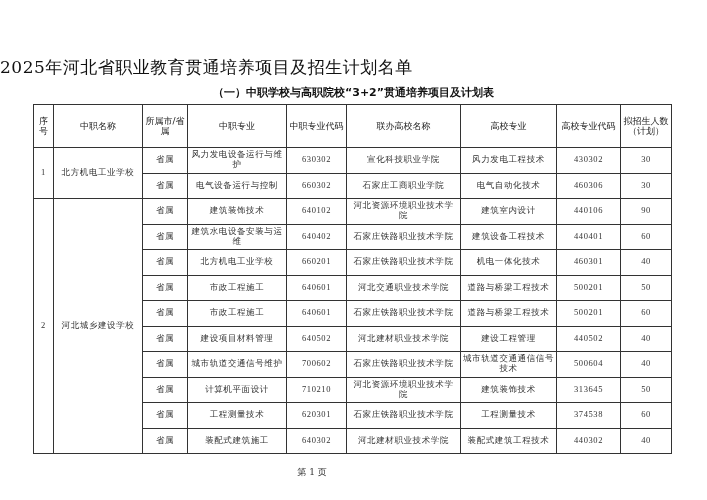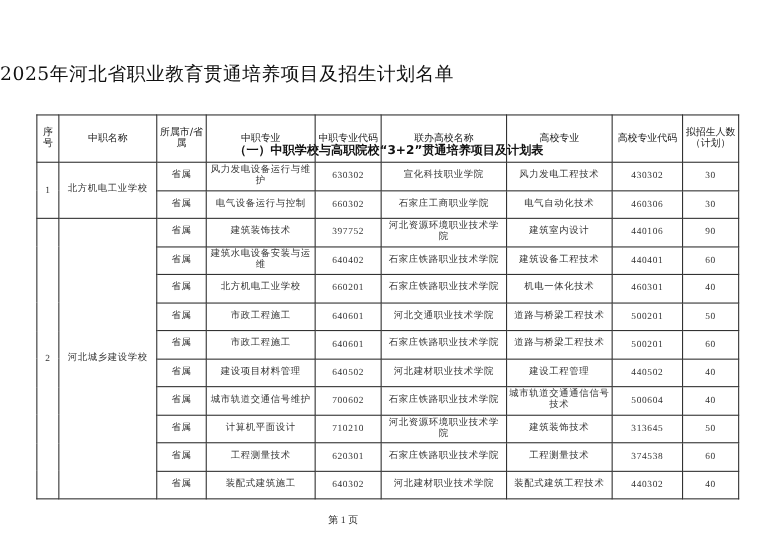--- a/index.html
+++ b/index.html
@@ -9,7 +9,7 @@
              font-size: 17px; letter-spacing: 0.5px; color: #111; }
     .subtitle { position: absolute; left: 0; top: 85px; width: 707px; text-align: center;
                 font-family: "DejaVu Sans", "Liberation Sans", sans-serif;
-                font-size: 11px; font-weight: bold; color: #111; margin-top: 44px; }
+                font-size: 11px; font-weight: bold; color: #111; }
     table.plan { position: absolute; left: 33px; top: 104px; border-collapse: collapse;
                  table-layout: fixed; width: 638px; }
     table.plan td, table.plan th { border: 1px solid #333; text-align: center;

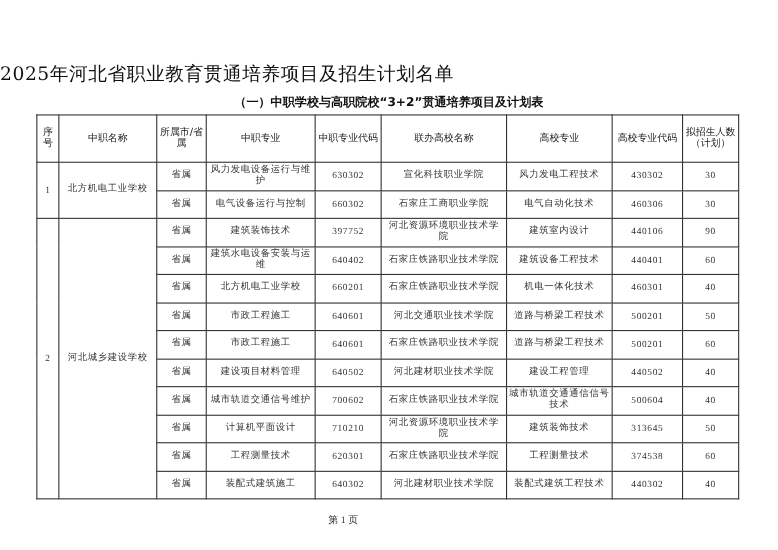--- a/index.html
+++ b/index.html
@@ -82,7 +82,7 @@
       <td rowspan="10" class="school">河北城乡建设学校</td>
       <td>省属</td>
       <td>建筑装饰技术</td>
-      <td class="num">397752</td>
+      <td class="num">640102</td>
       <td>河北资源环境职业技术学院</td>
       <td>建筑室内设计</td>
       <td class="num">440106</td>

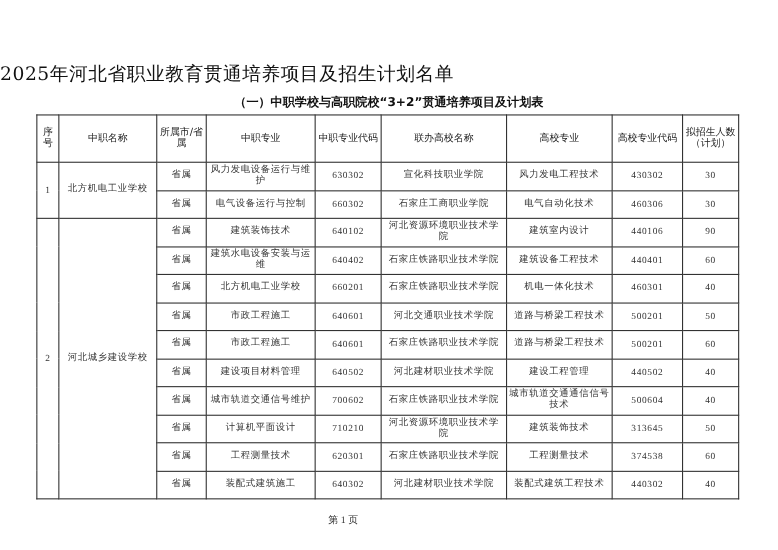--- a/index.html
+++ b/index.html
@@ -21,7 +21,7 @@
     td.num { font-family: "Liberation Serif", serif; font-size: 9px; letter-spacing: 0; }
     td.school { letter-spacing: 1px; }
     .footer { position: absolute; left: 0; top: 466px; width: 624px; text-align: center;
-              font-size: 9px; color: #333; font-family: Liberation Serif, serif; }
+              font-size: 9px; color: #333; }
   </style>
 </head>
 <body>

